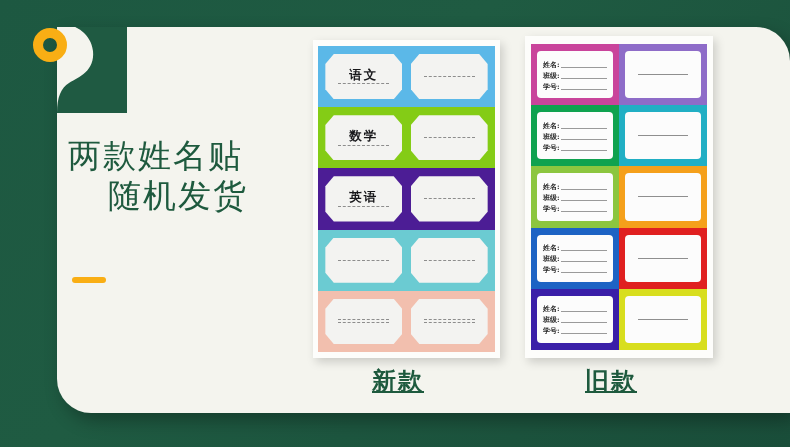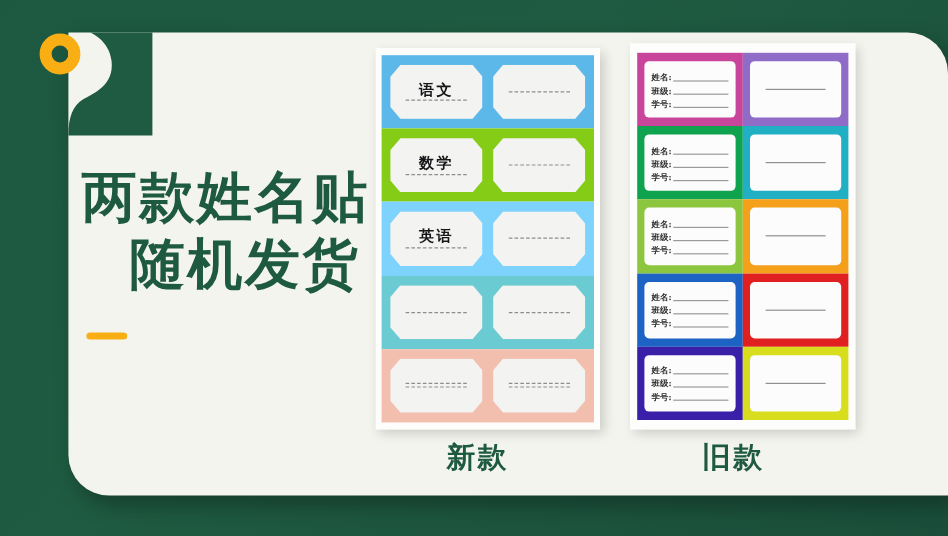--- a/index.html
+++ b/index.html
@@ -68,8 +68,8 @@
     top: 136px;
     z-index: 5;
     color: #1E5A3E;
-    font-size: 46px;
-    font-weight: 700;
+    font-size: 33px;
+    font-weight: 400;
     line-height: 1.22;
     letter-spacing: 2px;
     white-space: nowrap;

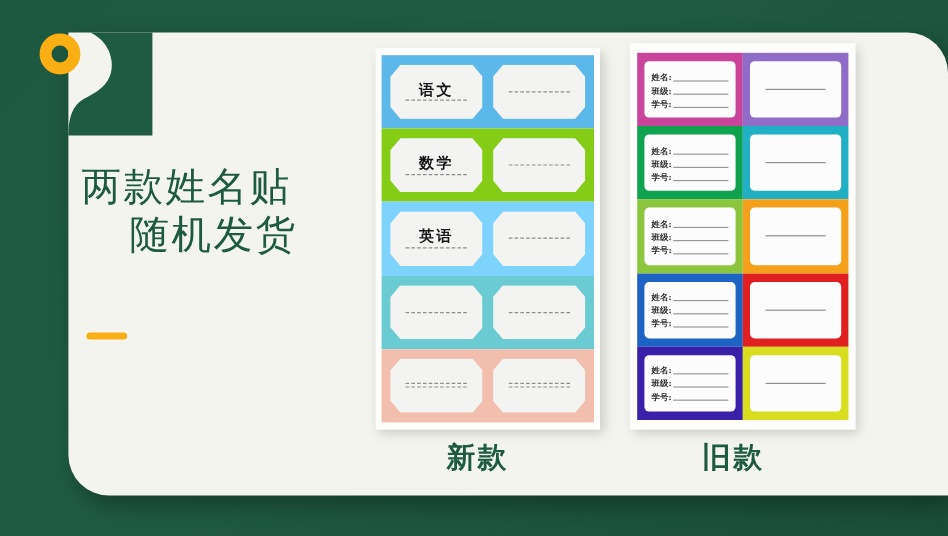--- a/index.html
+++ b/index.html
@@ -244,7 +244,7 @@
           <div class="dashline"></div>
         </div>
       </div>
-      <div class="band" style="background: #7dd3fc;">
+      <div class="band" style="background: #4c1d95;">
         <div class="oct">
           <div class="oct-subject">英语</div>
           <div class="dashline"></div>

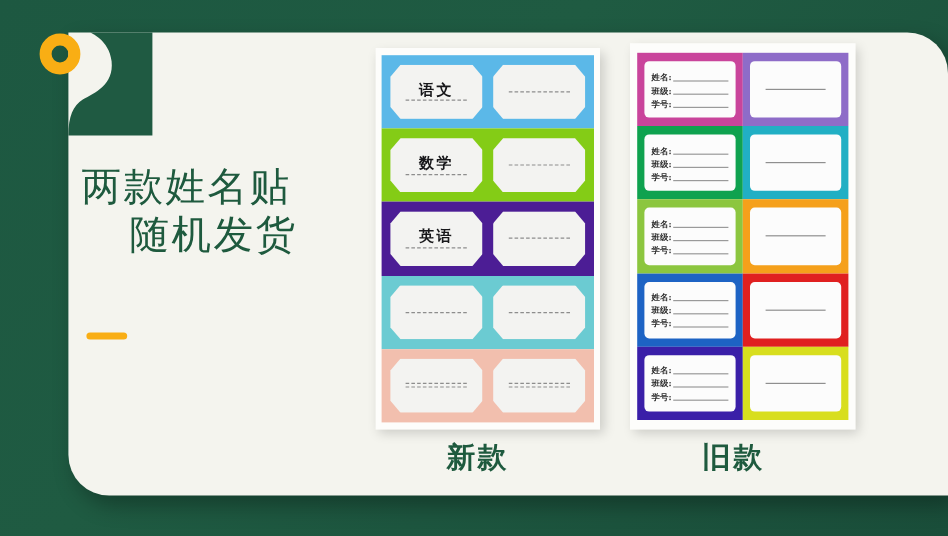--- a/index.html
+++ b/index.html
@@ -201,6 +201,7 @@
     font-weight: 700;
     letter-spacing: 2px;
     white-space: nowrap;
+    text-decoration: underline;
   }
   .cap-new { left: 372px; top: 365px; }
   .cap-old { left: 585px; top: 365px; }

